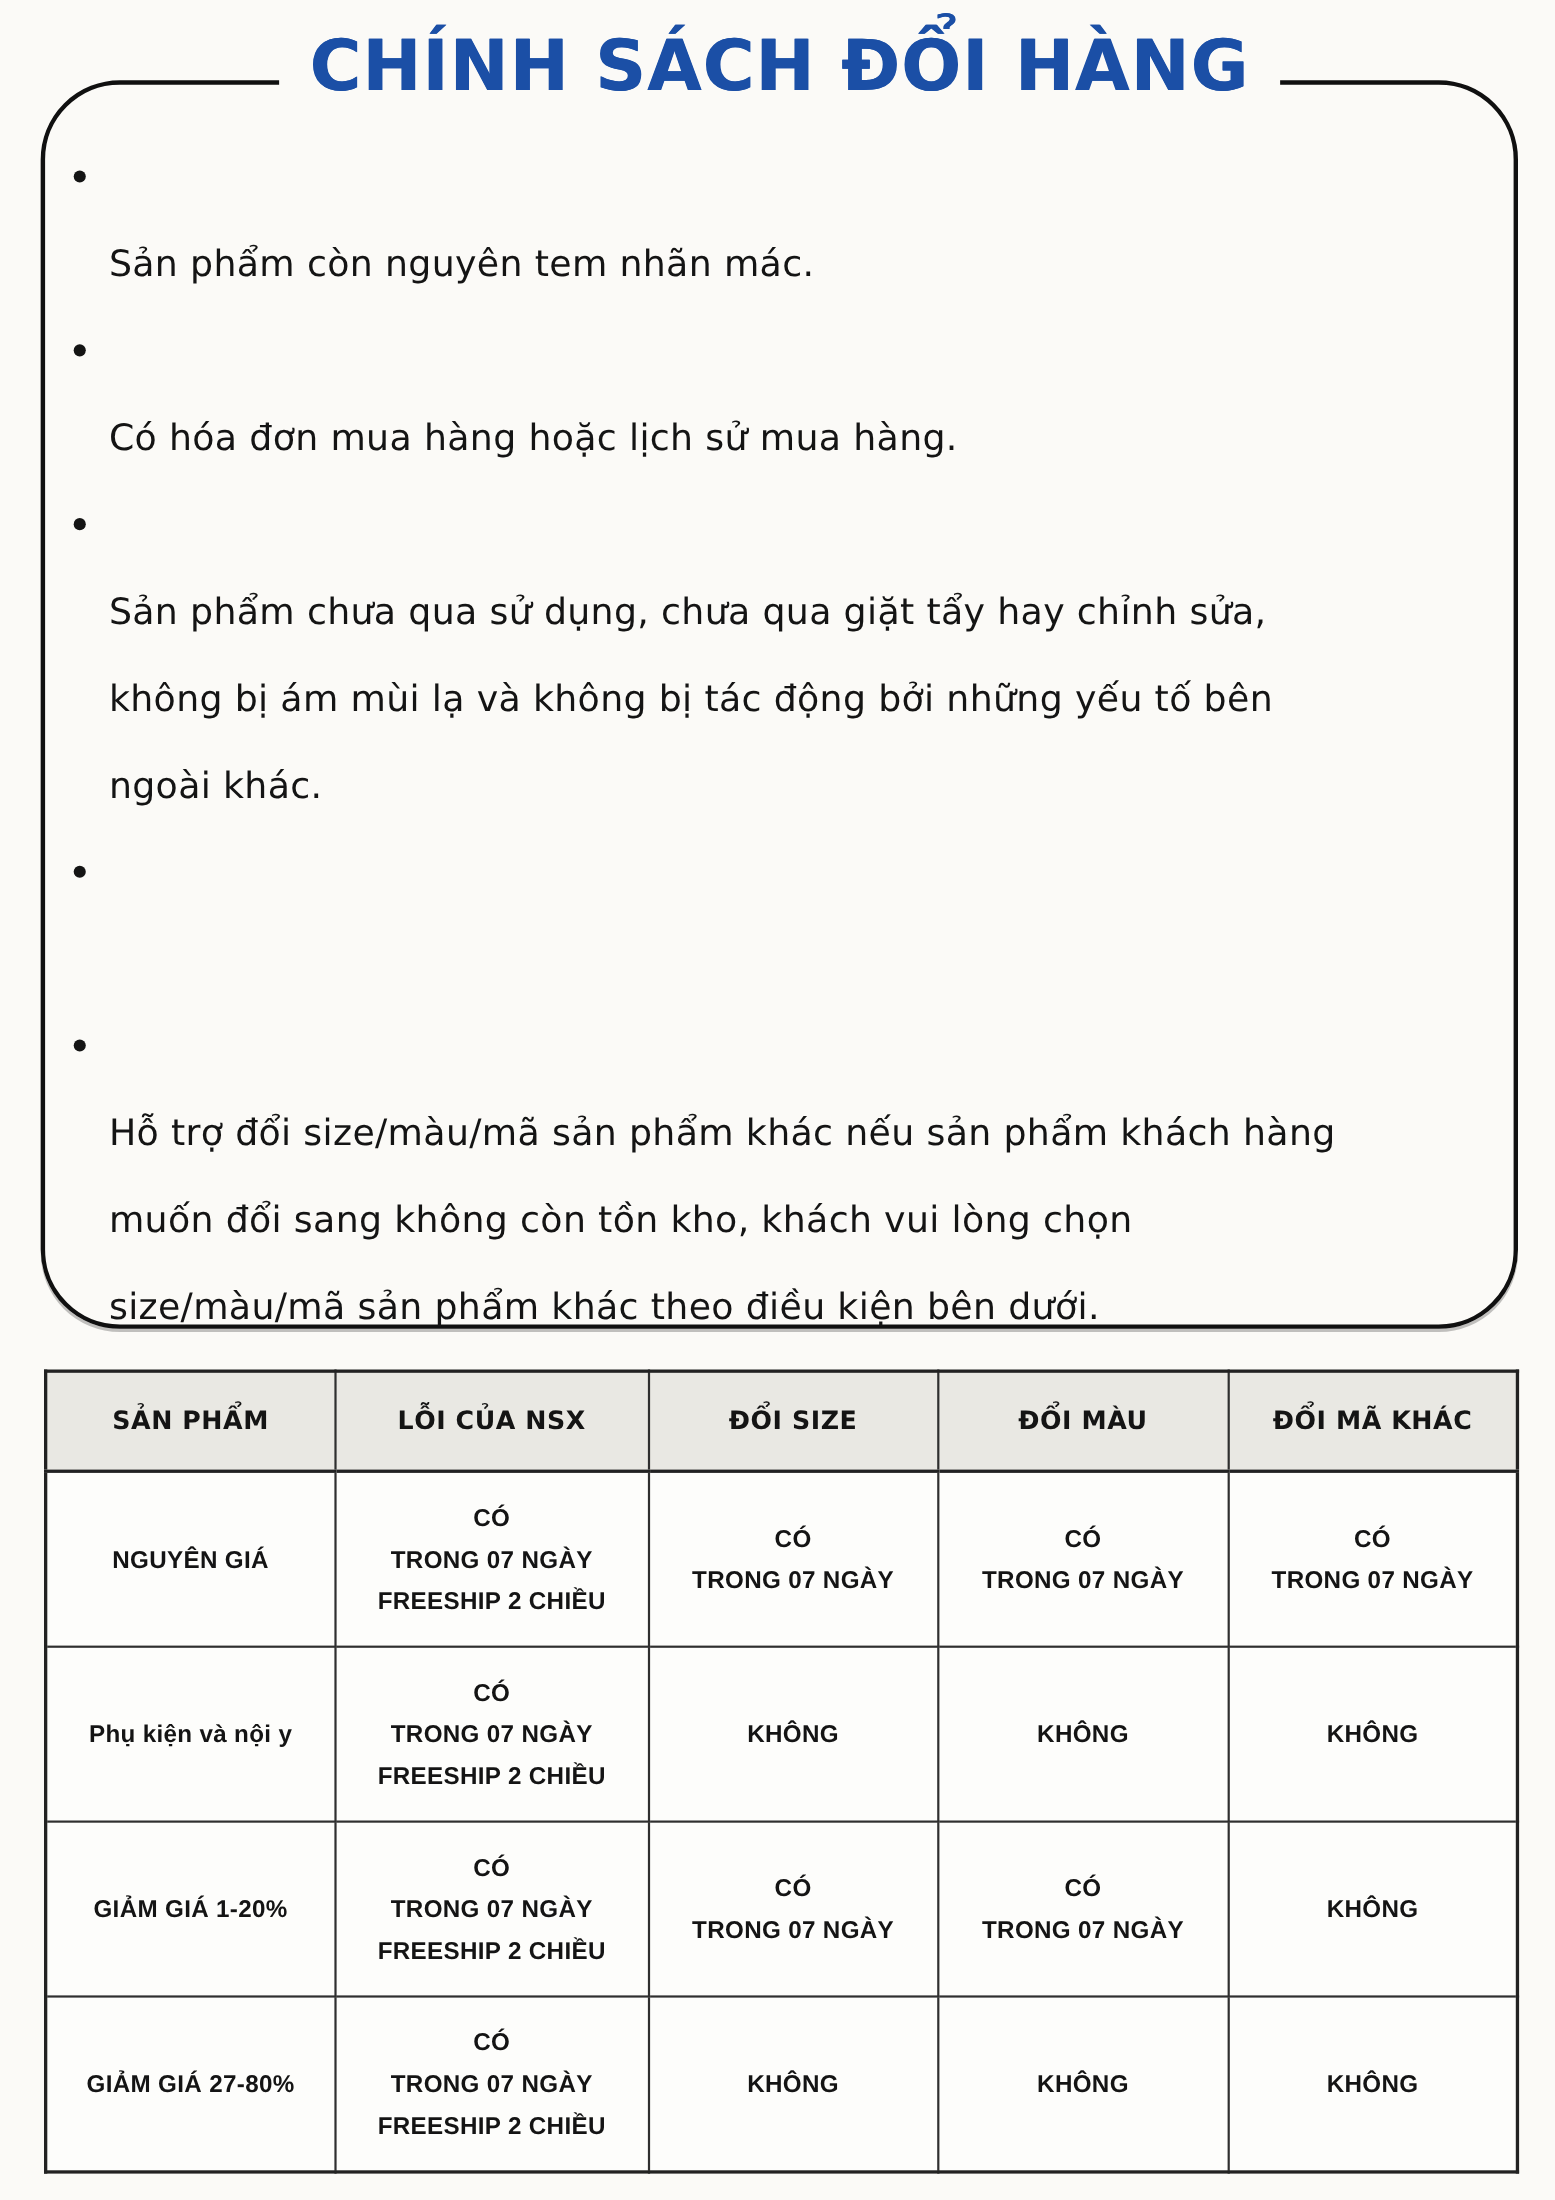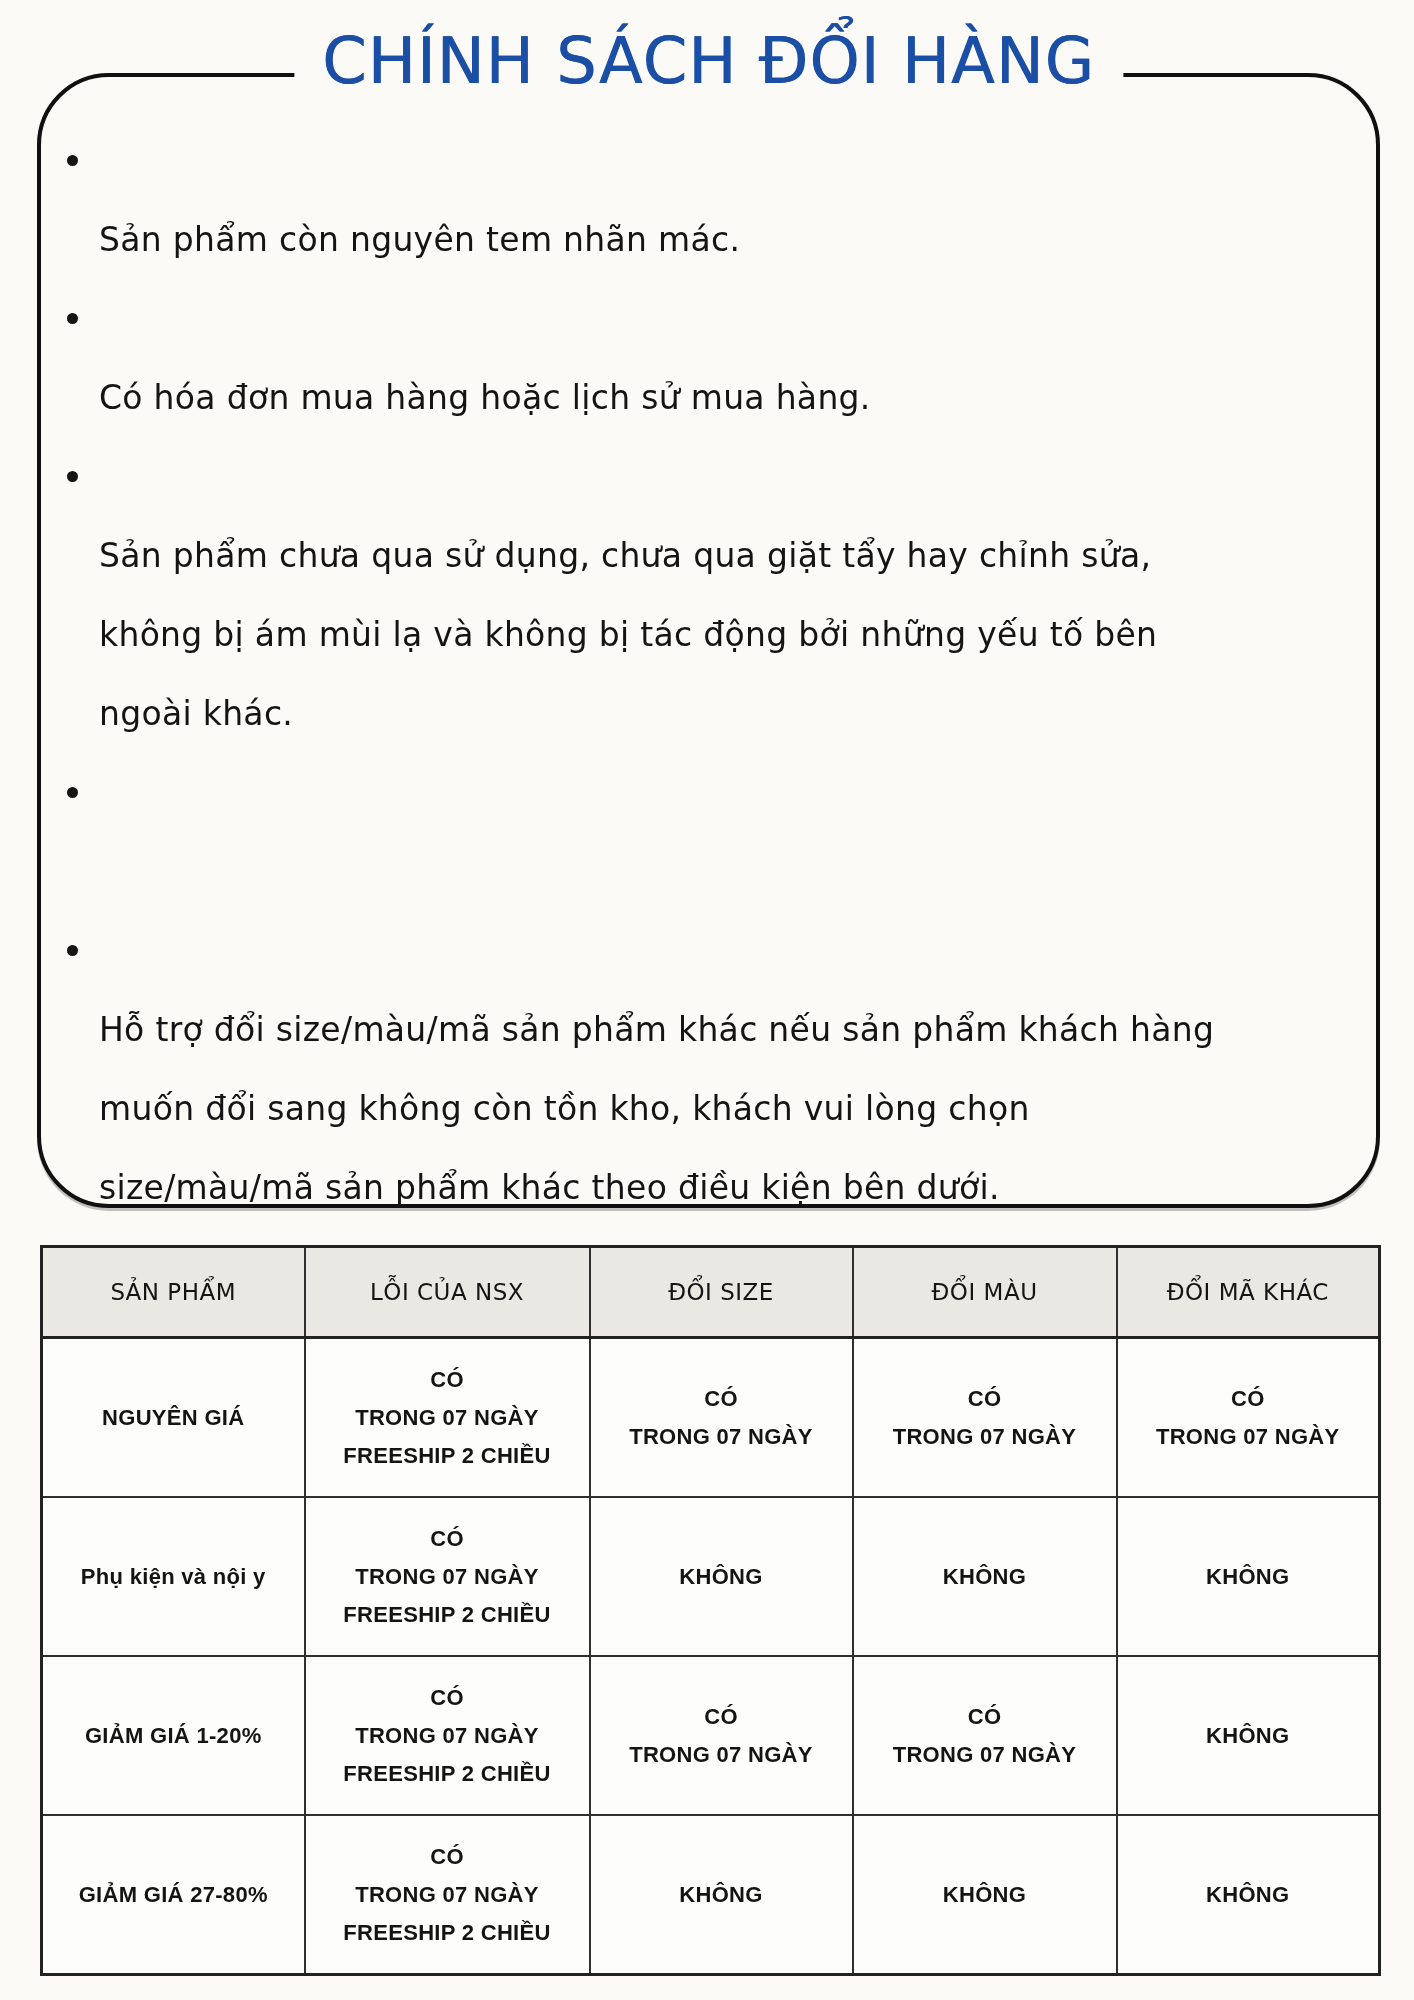--- a/index.html
+++ b/index.html
@@ -39,7 +39,7 @@
     background: #fbfaf7;
     font-size: 64px;
     line-height: 1.25;
-    font-weight: normal;
+    font-weight: bold;
     letter-spacing: 1px;
     white-space: nowrap;
     color: #1b4fa6;

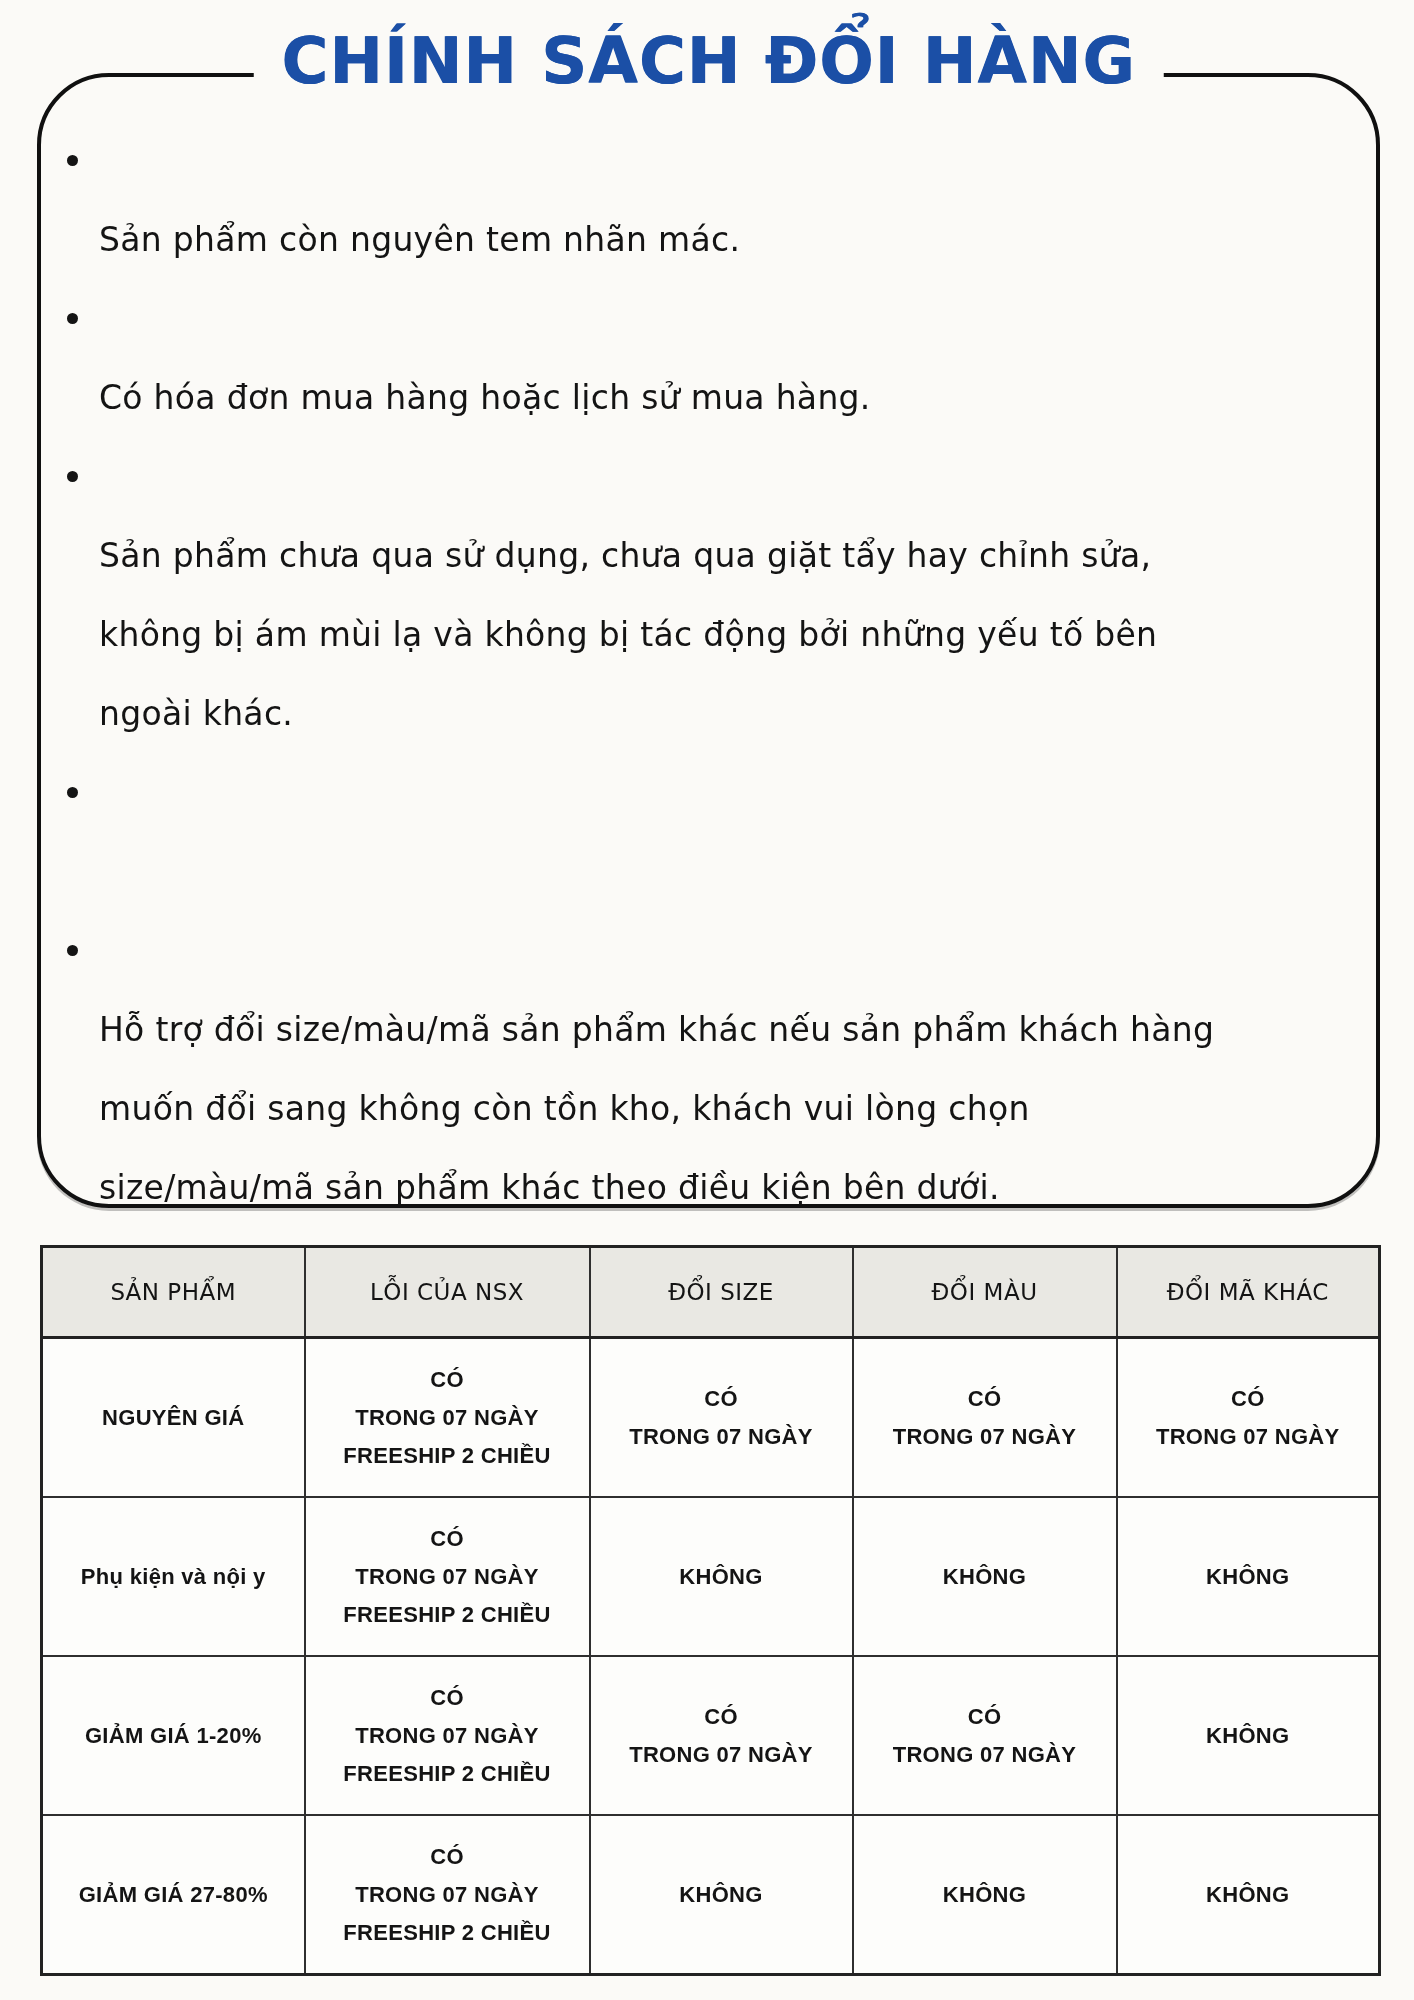--- a/index.html
+++ b/index.html
@@ -91,7 +91,7 @@
     height: 88px;
     background: #e9e8e3;
     font-size: 23px;
-    font-weight: normal;
+    font-weight: bold;
     letter-spacing: 0.5px;
     border-bottom: 3px solid #222222;
   }

